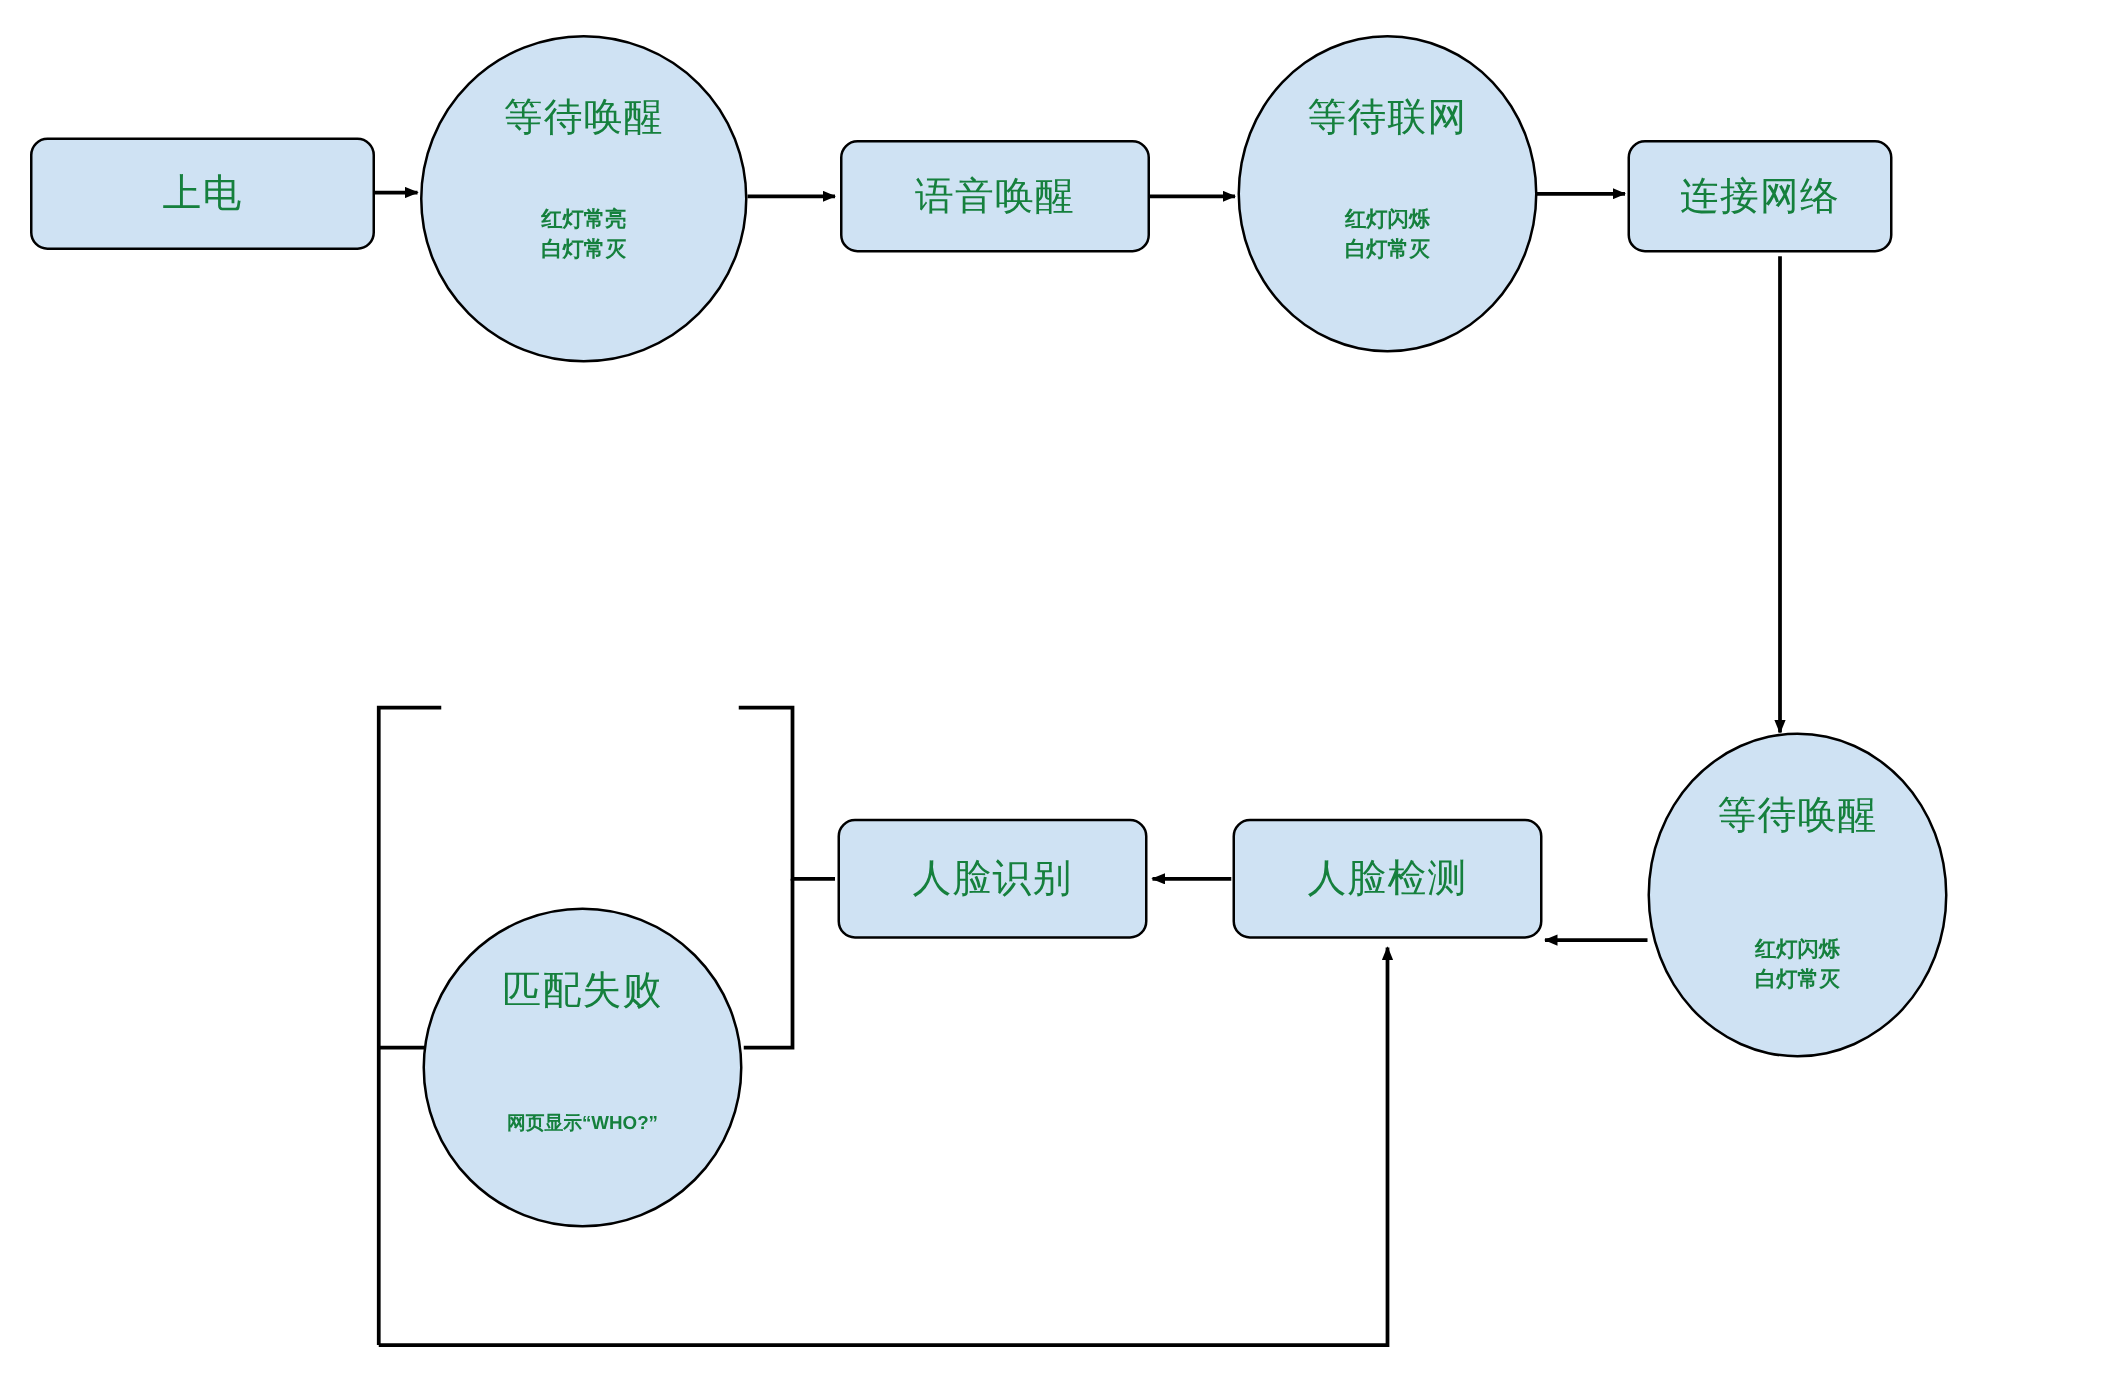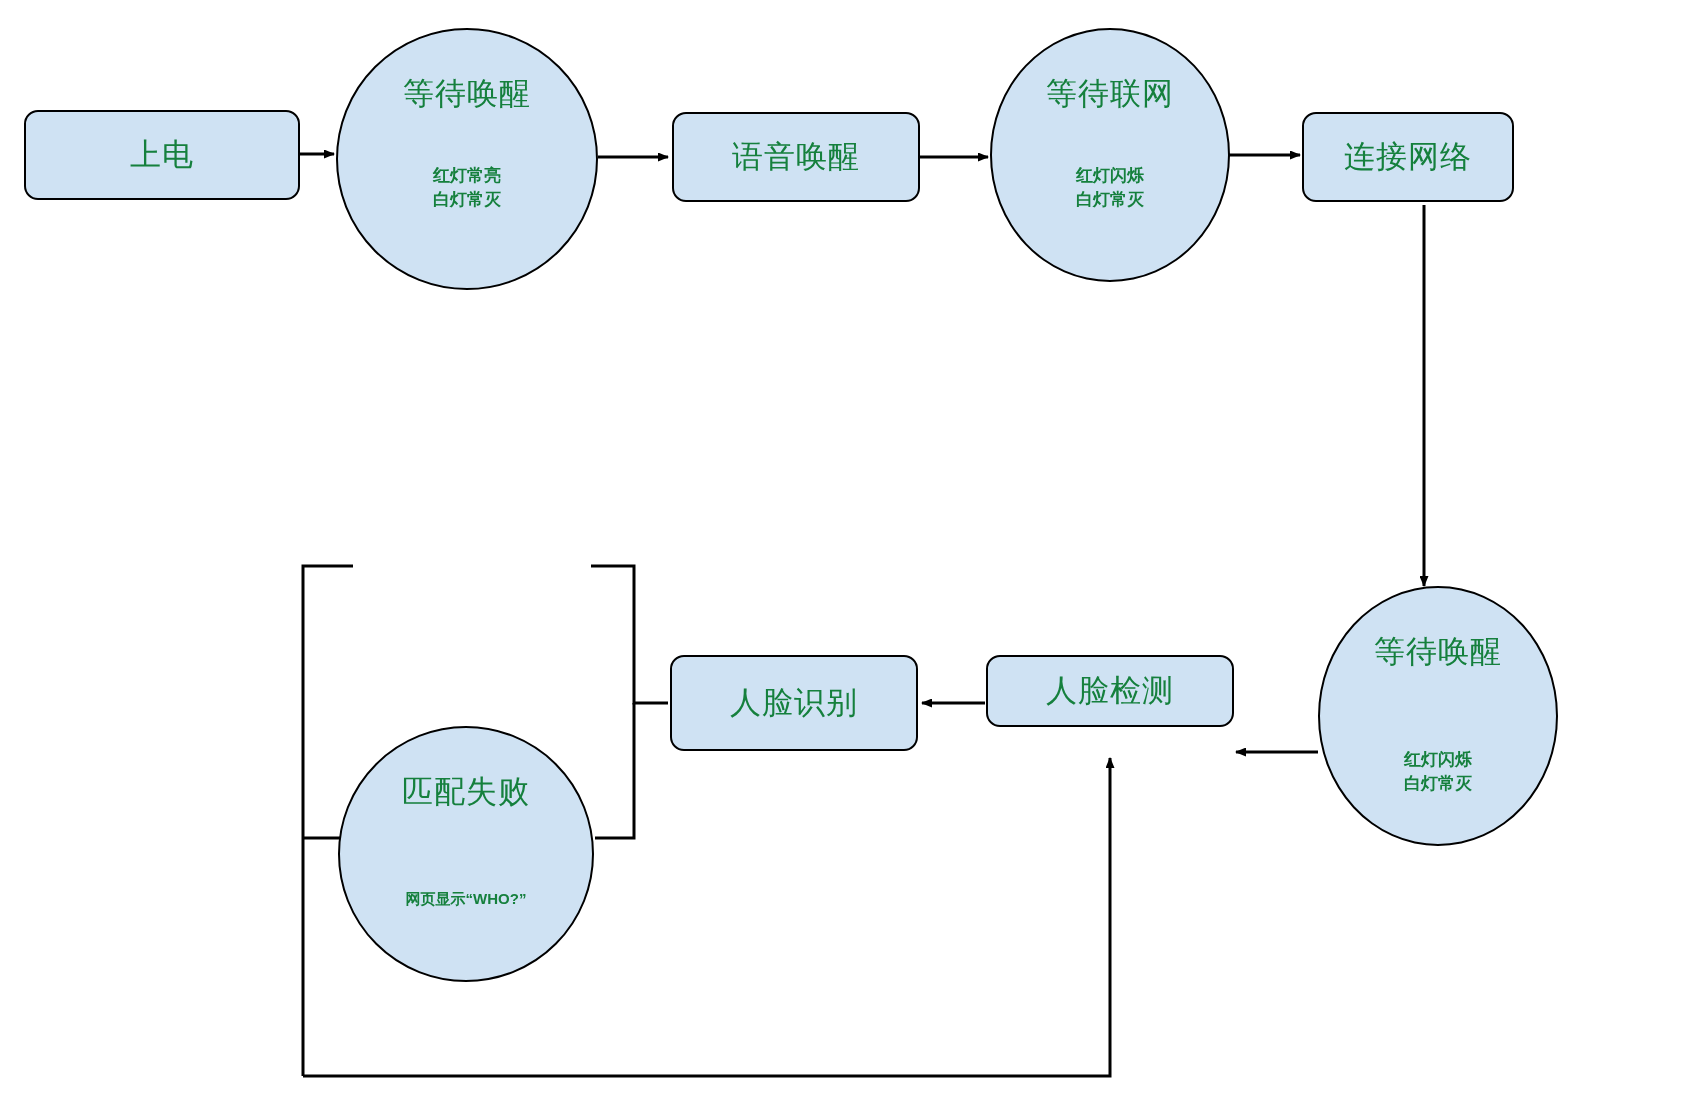--- a/index.html
+++ b/index.html
@@ -137,7 +137,7 @@
 白灯常灭</span>
   </div>
 
-  <div class="node box" style="left:986px; top:655px; width:248px; height:72px;">
+  <div class="node box" style="left:986px; top:655px; width:248px; height:96px;">
     <span class="node-title">人脸检测</span>
   </div>
 

